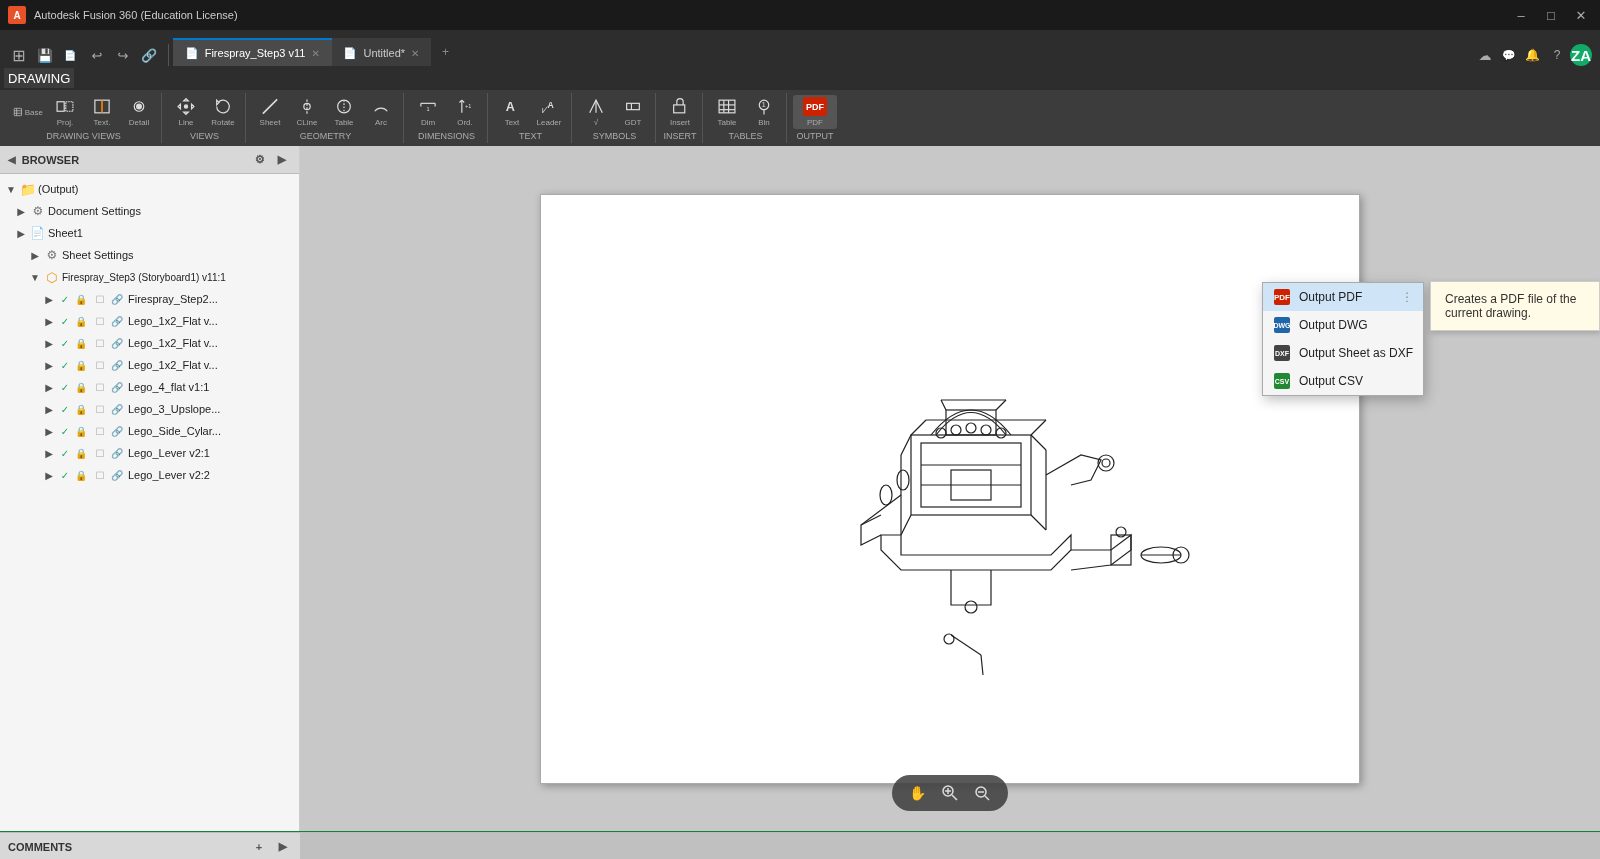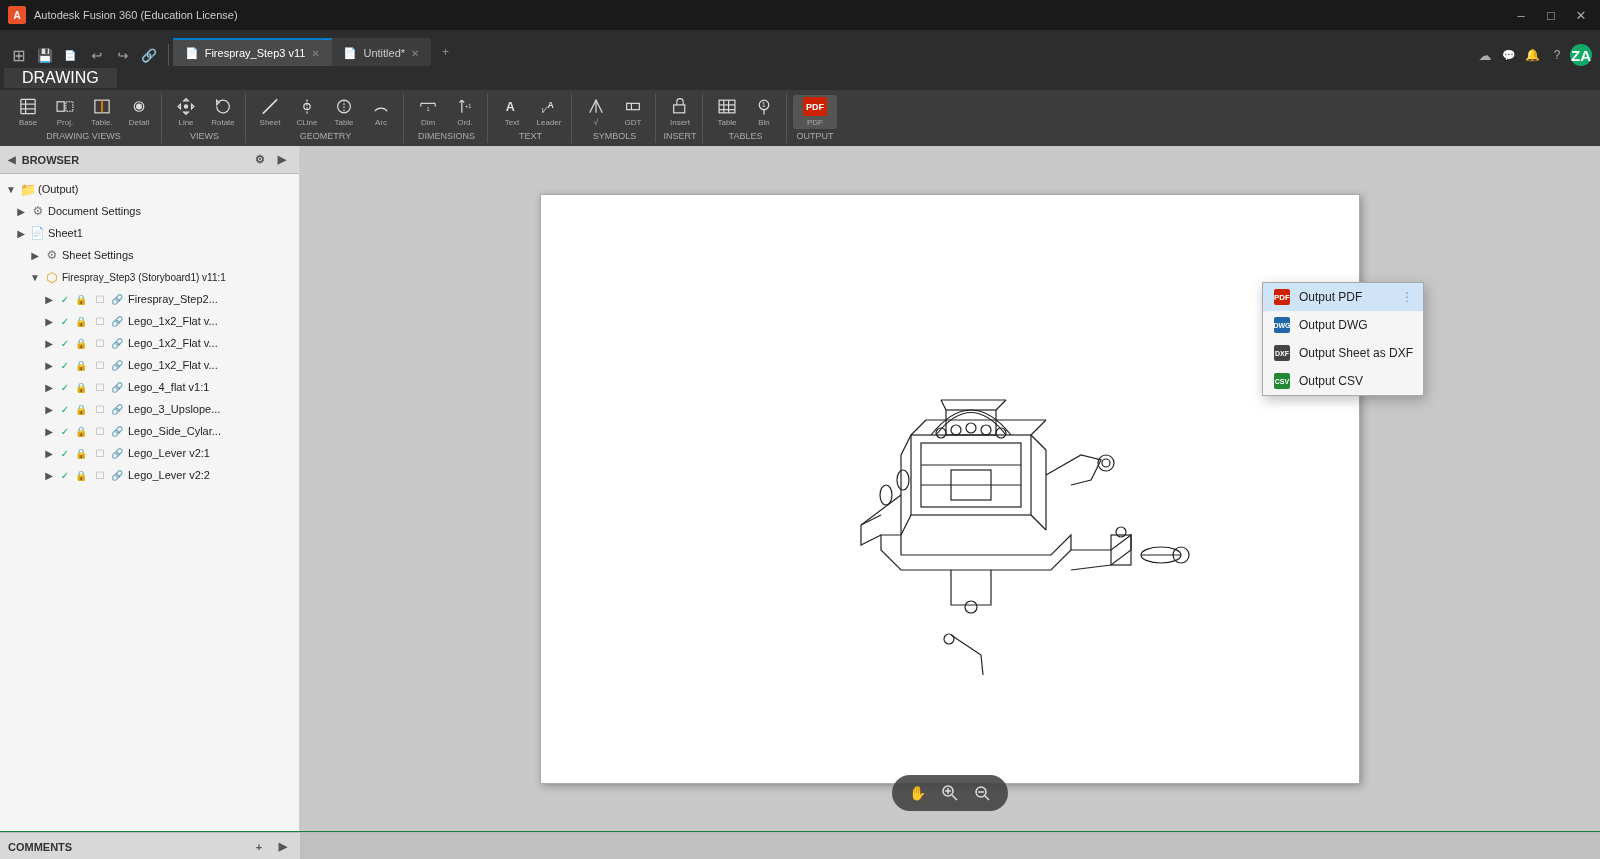--- a/index.html
+++ b/index.html
@@ -57,8 +57,8 @@
       gap: 2px;
     }
     .toolbar-tab {
-      padding: 2px 18px;
-      font-size: 16px;
+      padding: 2px 4px;
+      font-size: 13px;
       color: #ccc;
       cursor: pointer;
       height: 20px;

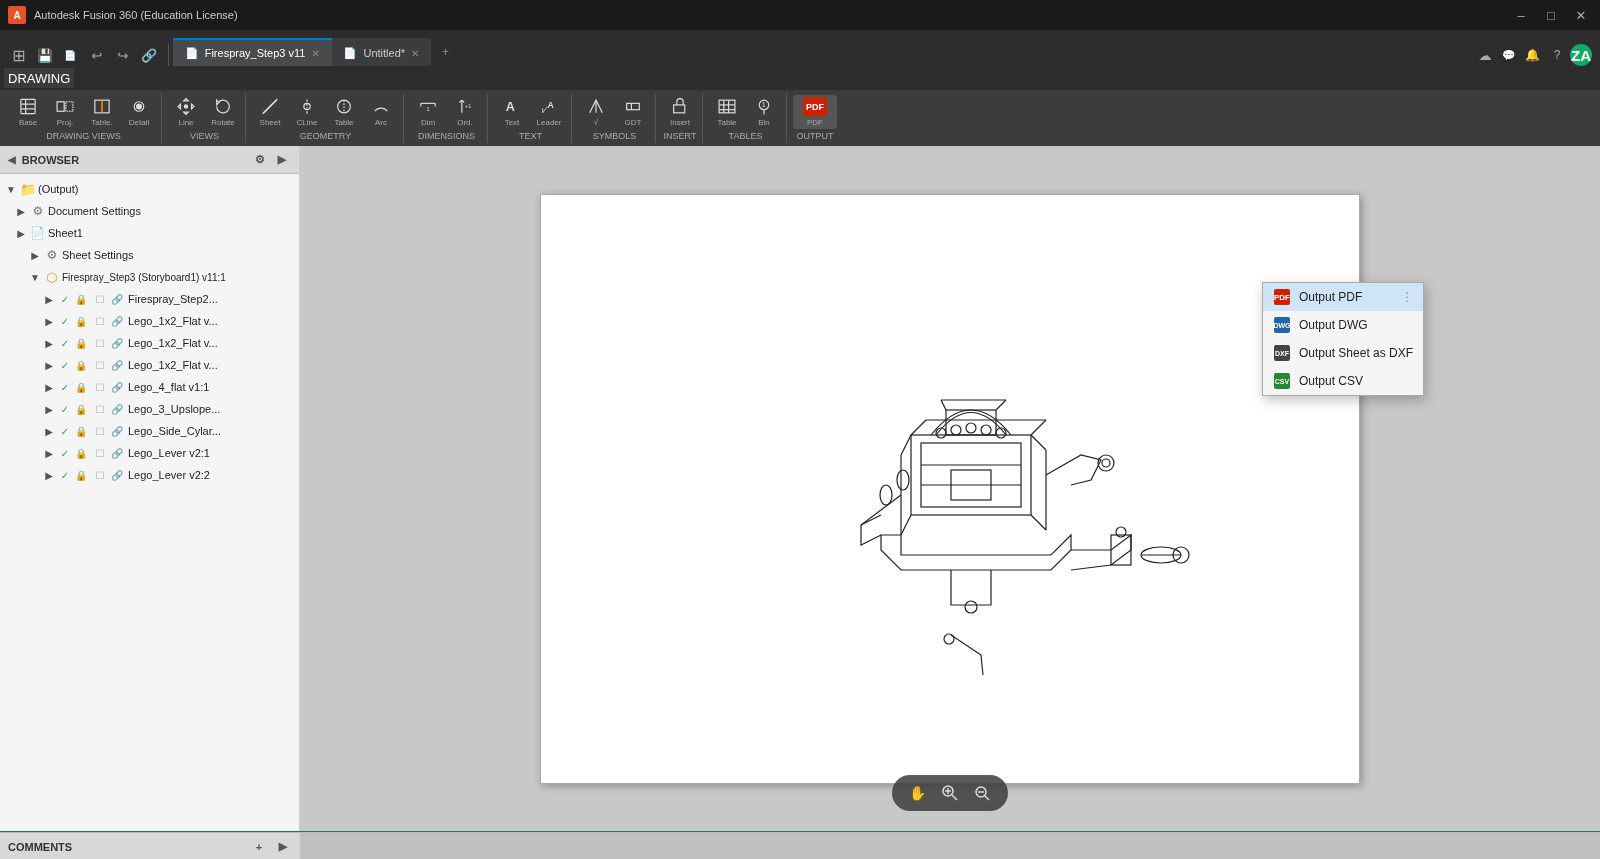--- a/index.html
+++ b/index.html
@@ -325,7 +325,7 @@
   <div class="toolbar-group">
     <div class="toolbar-group-items">
 
-      <div style="display:flex;flex-direction:column;cursor:pointer;padding:2px 3px;border-radius:3px;" class="tb-btn">
+      <div style="display:flex;flex-direction:row;cursor:pointer;padding:2px 3px;border-radius:3px;" class="tb-btn">
         <svg viewBox="0 0 24 24" fill="none" stroke="#ddd" stroke-width="1.5">
             <rect x="3" y="3" width="18" height="18" rx="1"></rect>
             <line x1="3" y1="9" x2="21" y2="9"></line>

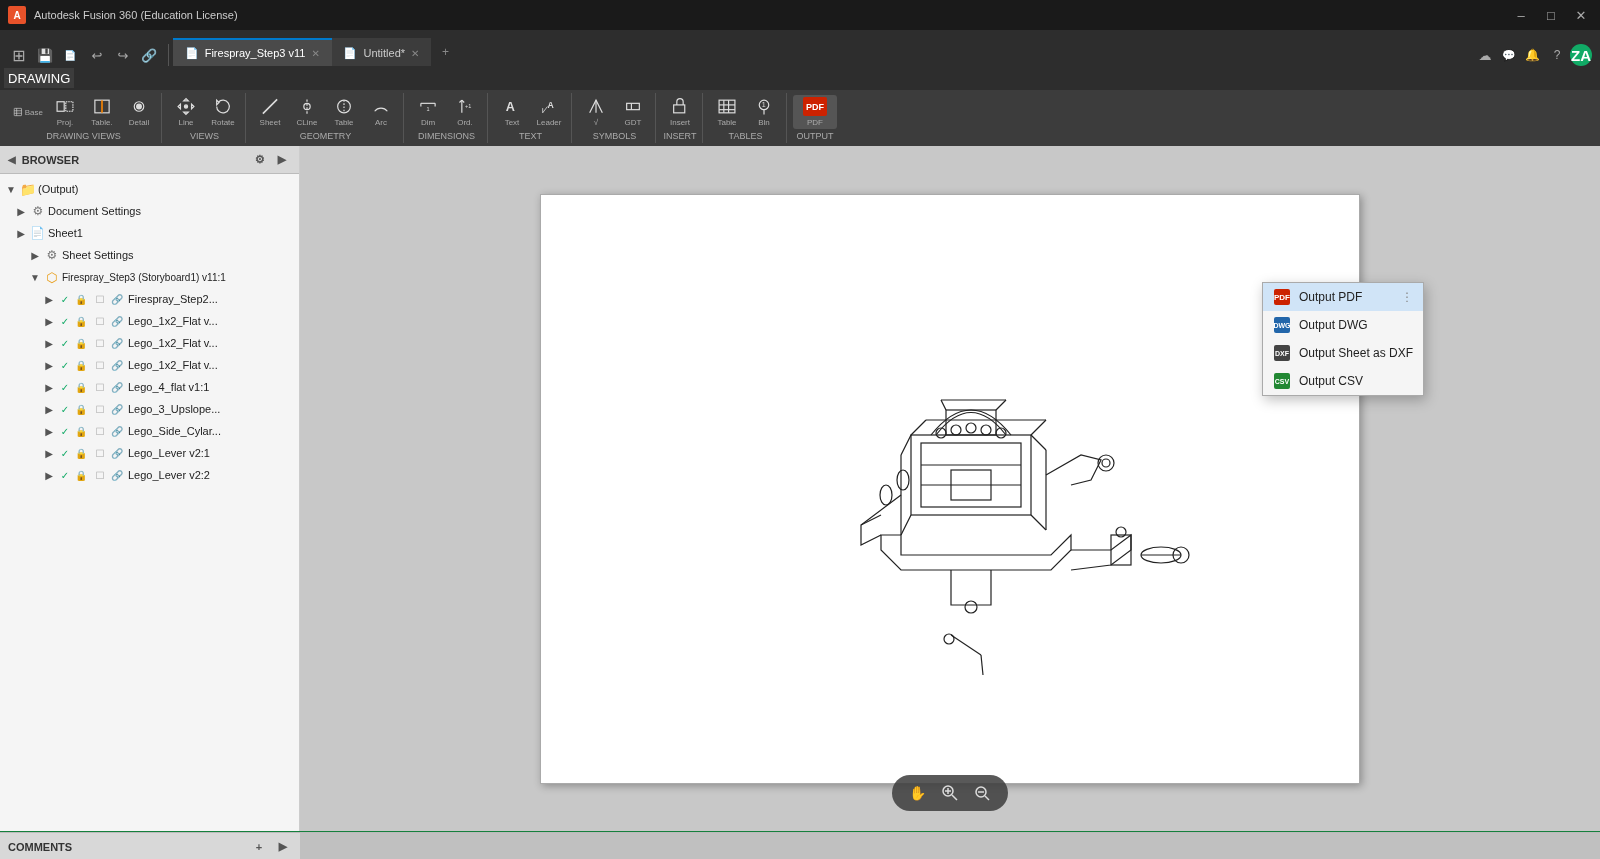--- a/index.html
+++ b/index.html
@@ -346,7 +346,7 @@
             <rect x="3" y="4" width="18" height="16"></rect>
             <line x1="12" y1="4" x2="12" y2="20" stroke="#f80" stroke-width="2"></line>
           </svg>
-        <span class="tb-label">Table.</span>
+        <span class="tb-label">Text.</span>
       </div>
       <div style="display:flex;flex-direction:column;align-items:center;cursor:pointer;padding:2px 3px;border-radius:3px;" class="tb-btn">
         <svg viewBox="0 0 24 24" fill="none" stroke="#ddd" stroke-width="1.5">

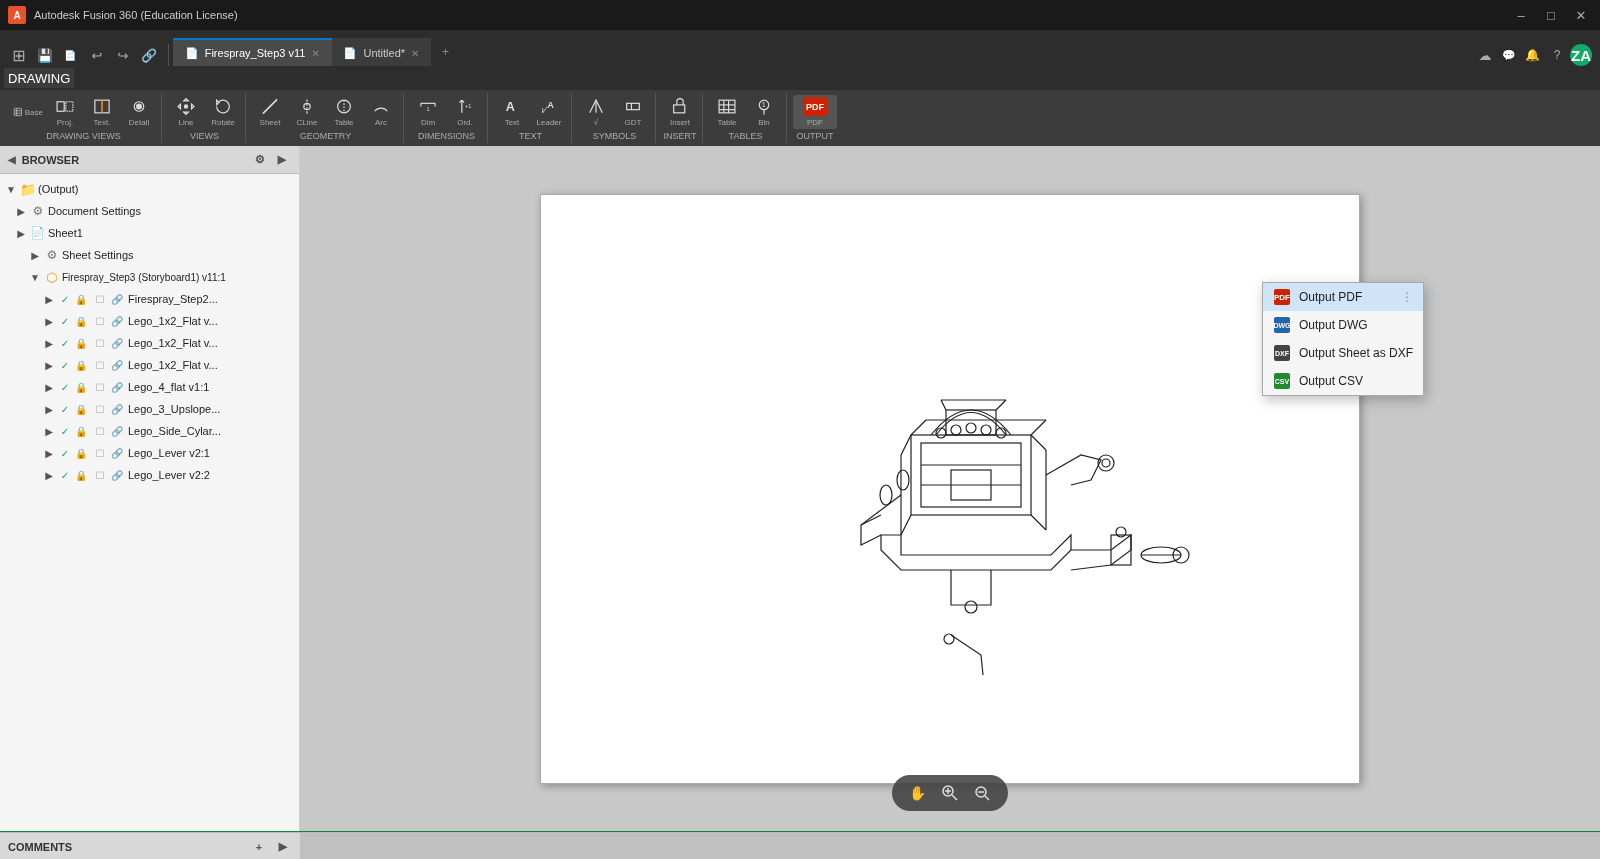--- a/index.html
+++ b/index.html
@@ -758,6 +758,9 @@
       </div>
     </div>
 
+    <div id="tooltip">
+      <span>Creates a PDF file of the current drawing.</span>
+    </div>
 
   </div>
 </div>

